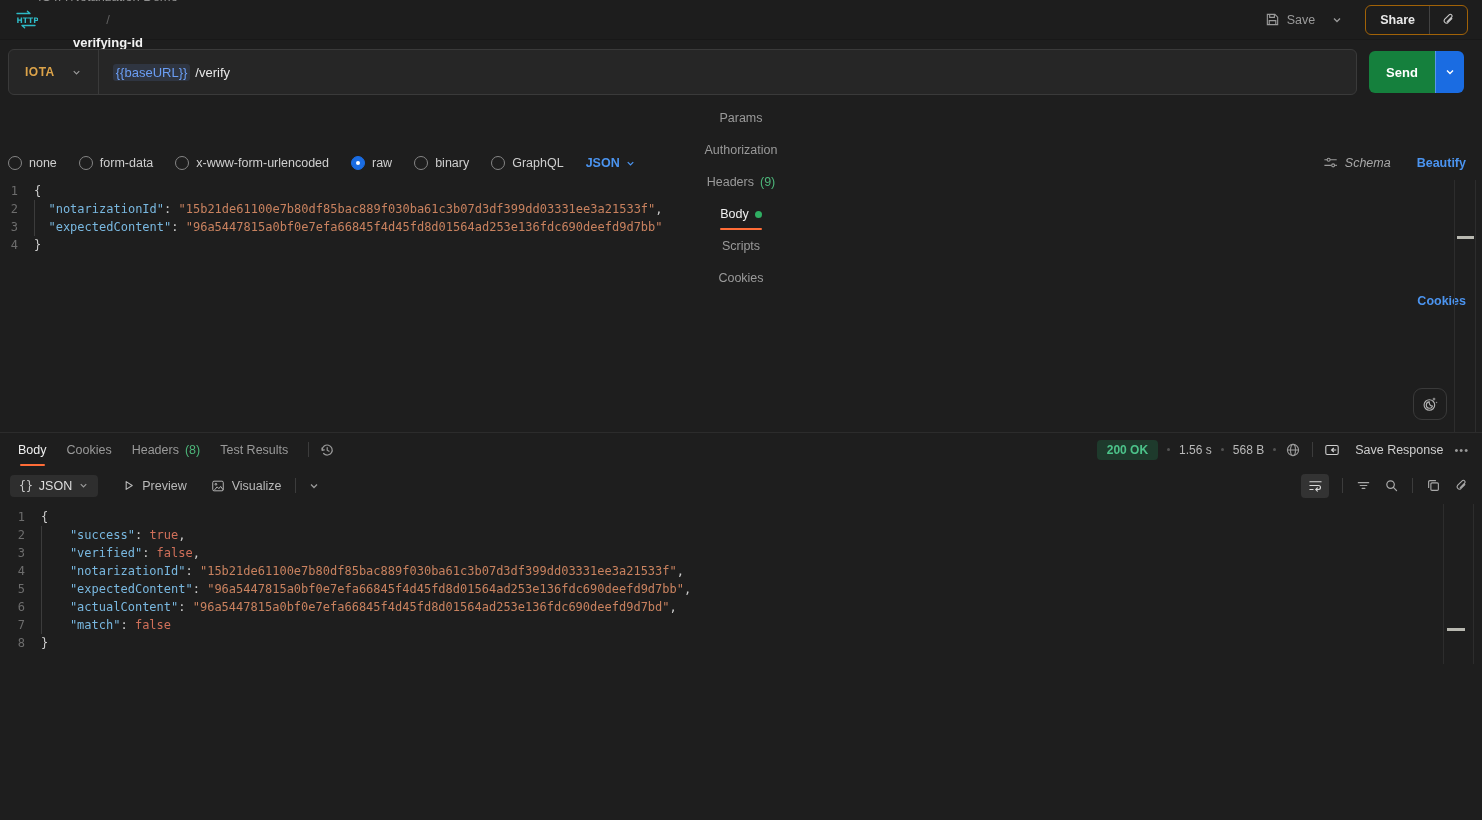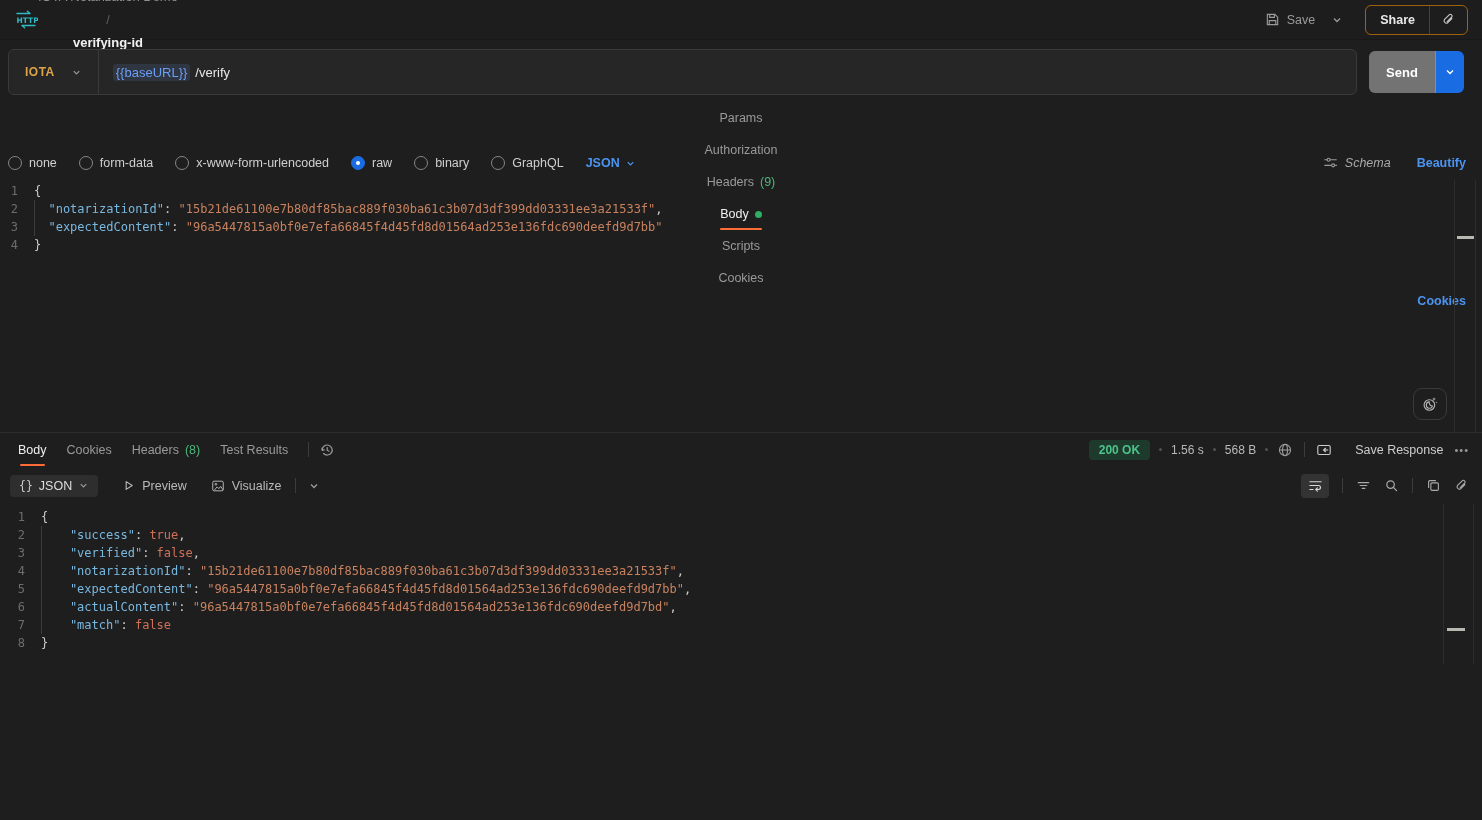--- a/index.html
+++ b/index.html
@@ -41,7 +41,7 @@
   .var-chip { color:#6b9ef5; background:rgba(107,158,245,.13); border-radius:3px; padding:1px 3px; }
   .url-path { color:#e8e8e8; }
   .send-group { margin-left:12px; display:flex; height:42px; }
-  .send-main { width:66px; background:#737373; border:none; border-radius:6px 0 0 6px; color:#fff; font-weight:600; font-size:13px; font-family:inherit; cursor:pointer; }
+  .send-main { width:66px; background:#15803d; border:none; border-radius:6px 0 0 6px; color:#fff; font-weight:600; font-size:13px; font-family:inherit; cursor:pointer; }
   .send-split { width:29px; background:#1a6ce2; border:none; border-left:1px solid rgba(255,255,255,.28); border-radius:0 6px 6px 0; color:#fff; display:flex; align-items:center; justify-content:center; cursor:pointer; }
 
   

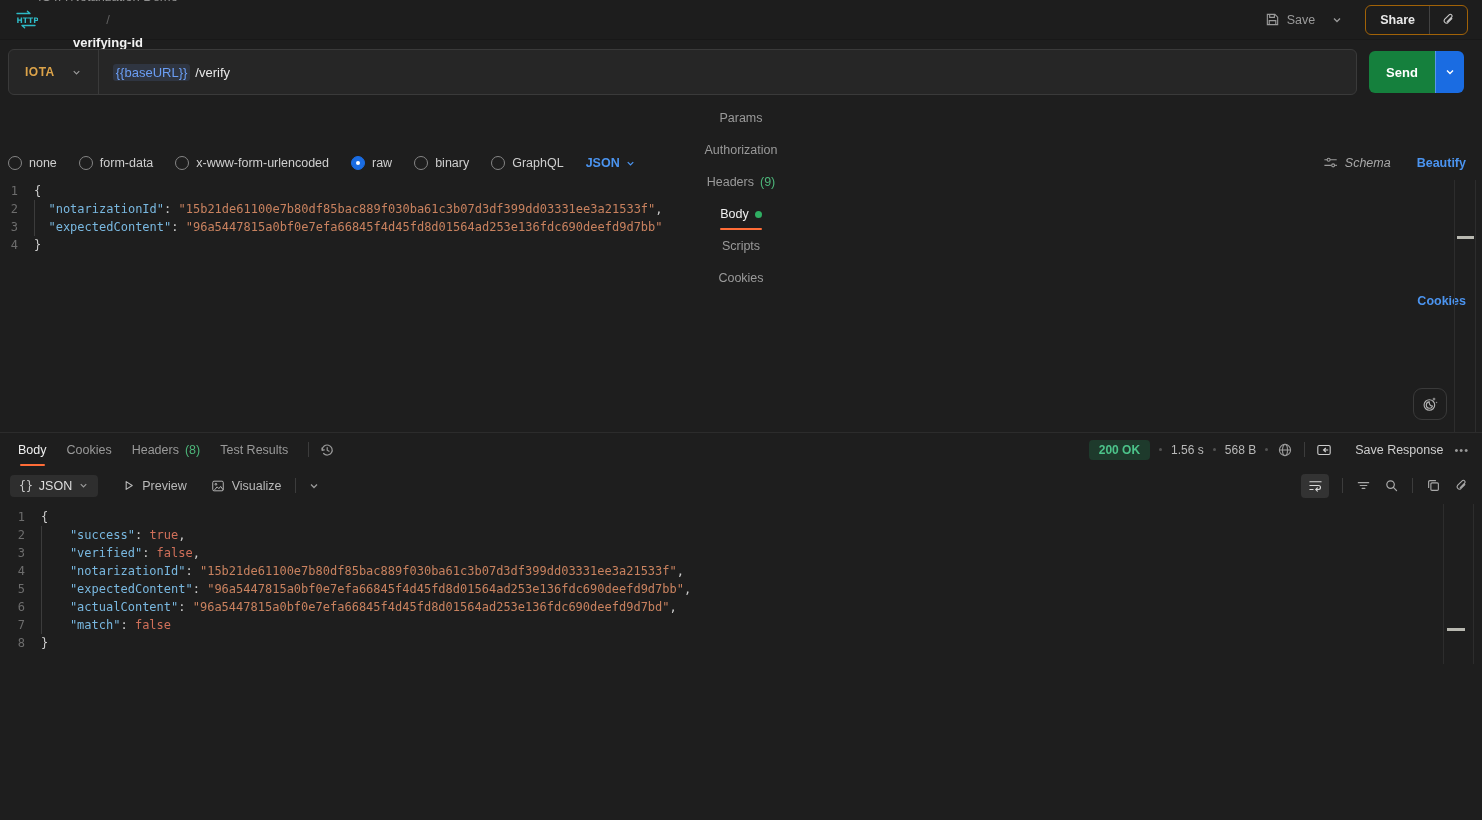--- a/index.html
+++ b/index.html
@@ -92,7 +92,7 @@
   .meta-text { color:#b9b9b9; font-size:12px; }
   .globe-btn { color:#9a9a9a; display:flex; cursor:pointer; }
   .meta-div { width:1px; height:15px; background:#3c3c3c; margin:0 2px; }
-  .save-resp { display:flex; align-items:center; gap:23px; color:#cdcdcd; cursor:pointer; }
+  .save-resp { display:flex; align-items:center; gap:15px; color:#cdcdcd; cursor:pointer; }
   .more-btn { color:#9a9a9a; letter-spacing:1px; font-size:11px; cursor:pointer; margin-left:2px; }
 
   .resp-controls { display:flex; align-items:center; height:31px; margin-top:4px; padding:0 13px 0 10px; }

